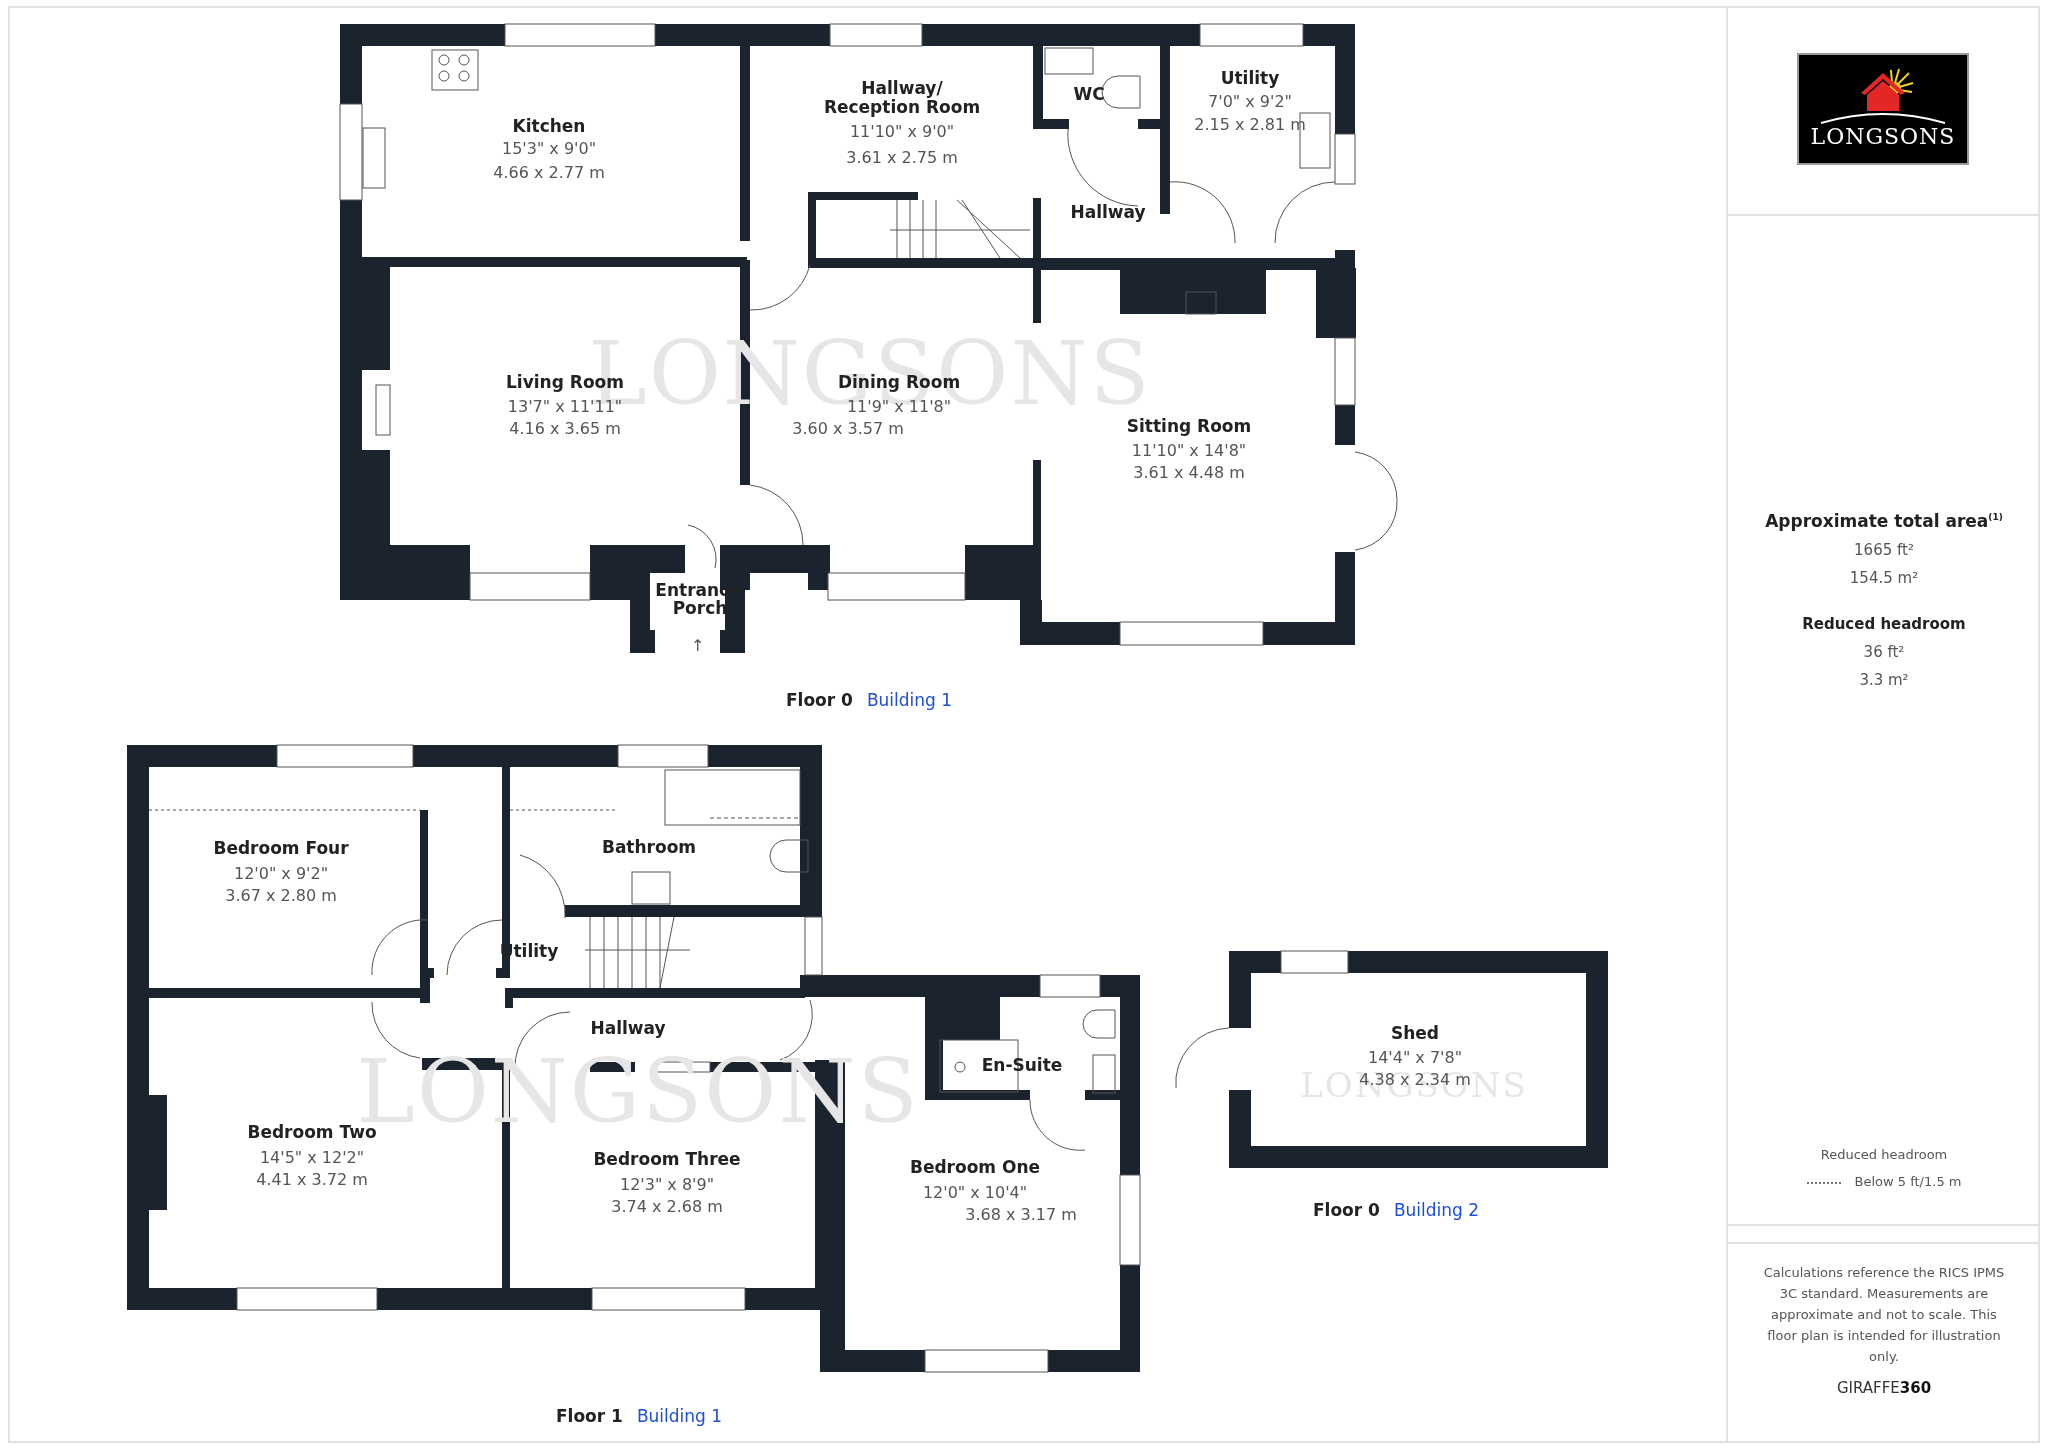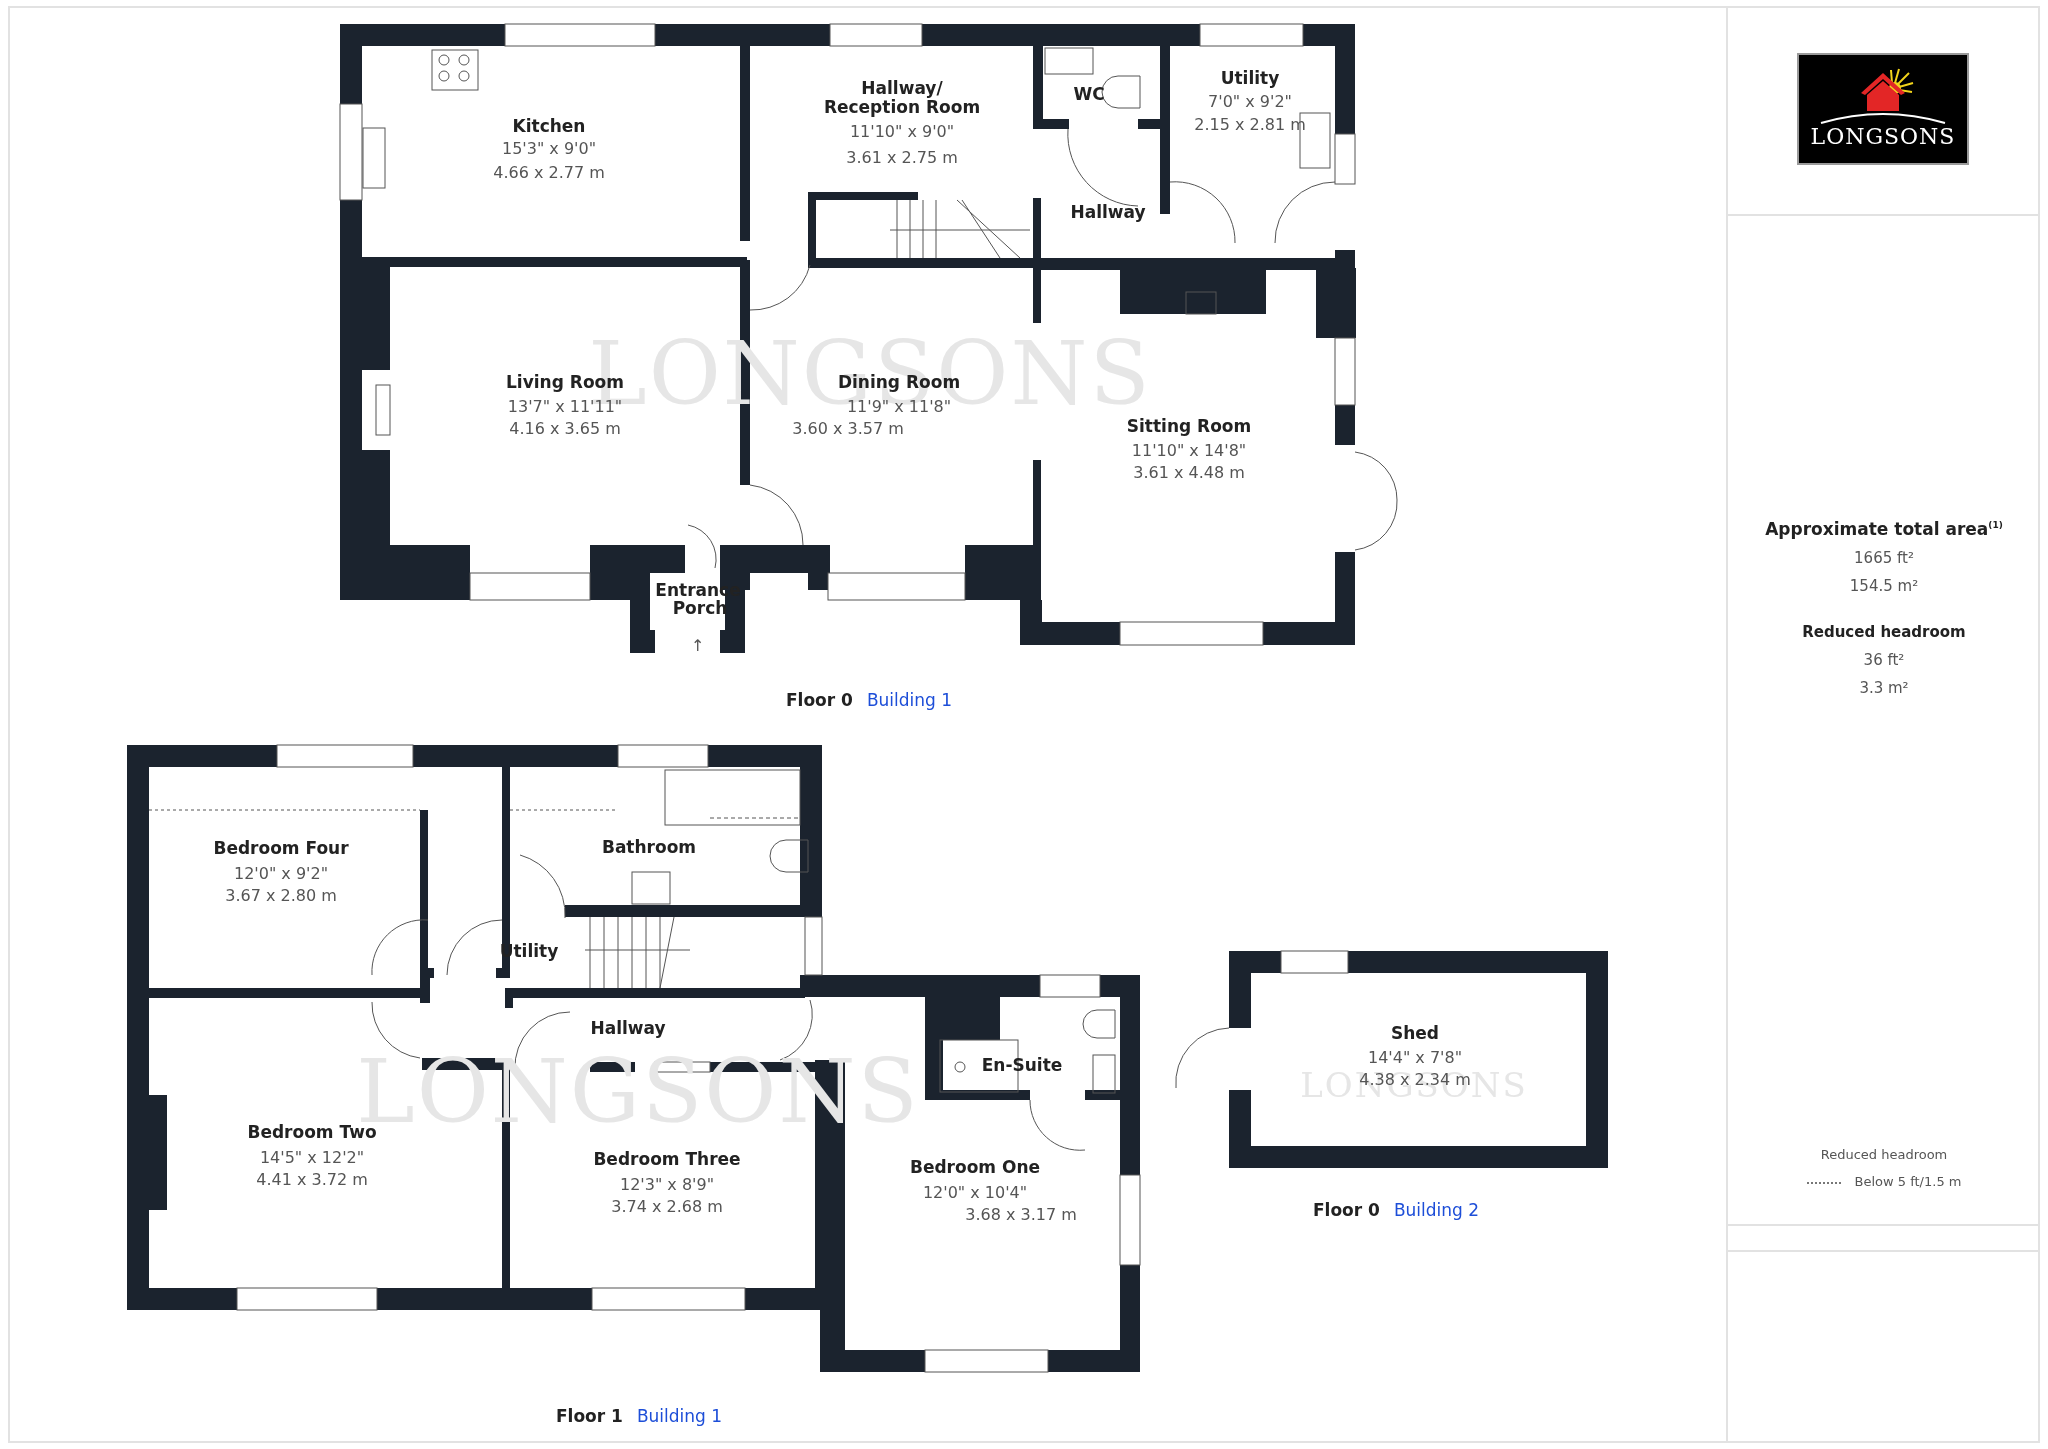--- a/index.html
+++ b/index.html
@@ -360,7 +360,7 @@
       <div class="logo-text">LONGSONS</div>
     </div>
   </div>
-  <div class="sec" style="top:208px;height:1038px;padding-top:305px;">
+  <div class="sec" style="top:200px;height:1038px;padding-top:305px;">
     <div class="area-title"><span>Approximate total area</span><sup>(1)</sup></div>
     <div class="val">1665 ft²</div>
     <div class="val">154.5 m²</div>

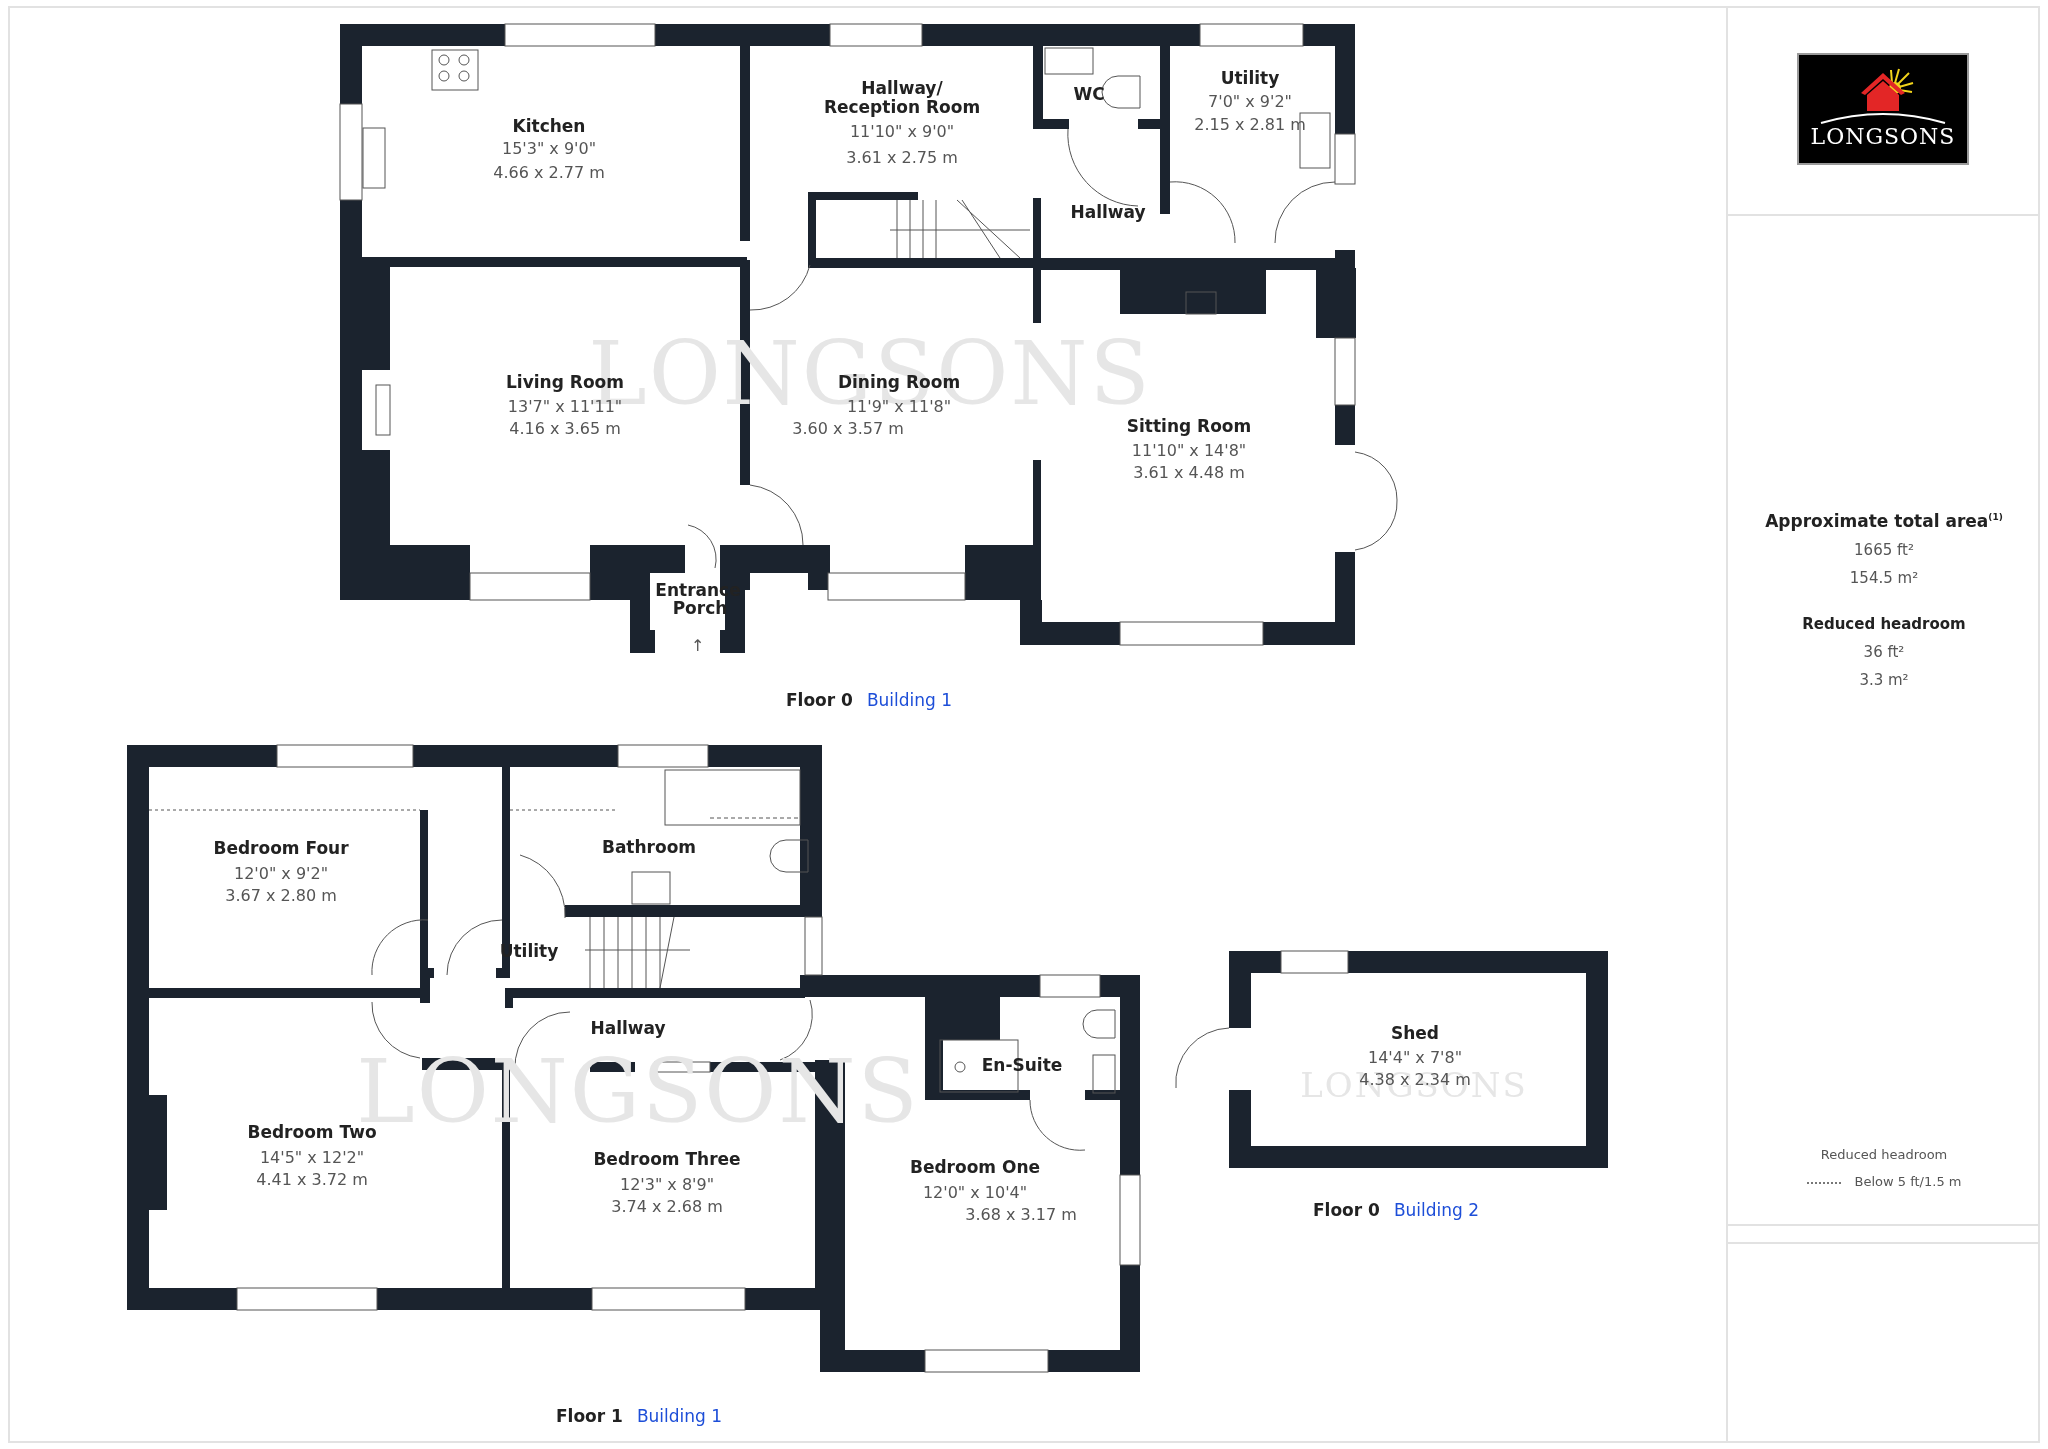--- a/index.html
+++ b/index.html
@@ -372,6 +372,10 @@
     <div class="note">Reduced headroom</div>
     <div class="note" style="margin-top:12px;"><span class="legend-dots"></span><span>Below 5 ft/1.5 m</span></div>
   </div>
+  <div class="sec" style="top:1220px;height:217px;padding-top:36px;border-bottom:none;">
+    <div class="disclaimer">Calculations reference the RICS IPMS 3C standard. Measurements are approximate and not to scale. This floor plan is intended for illustration only.</div>
+    <div class="brand"><span>GIRAFFE</span><b>360</b></div>
+  </div>
 </div>
 
 </body></html>

